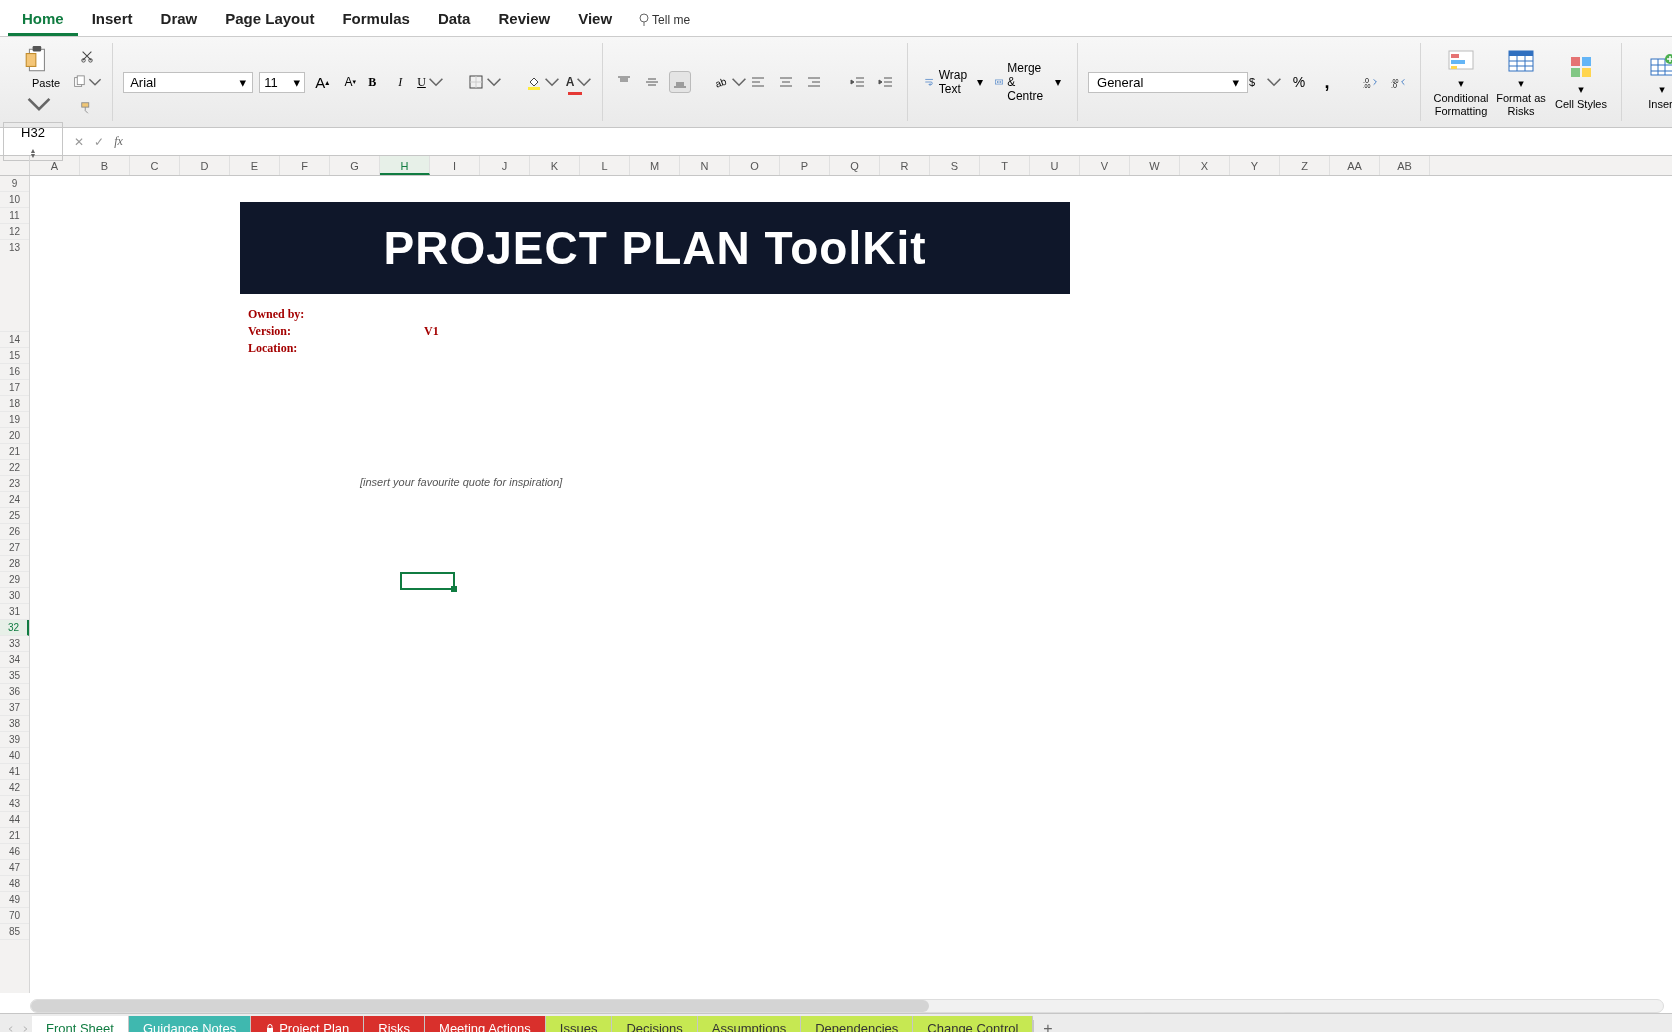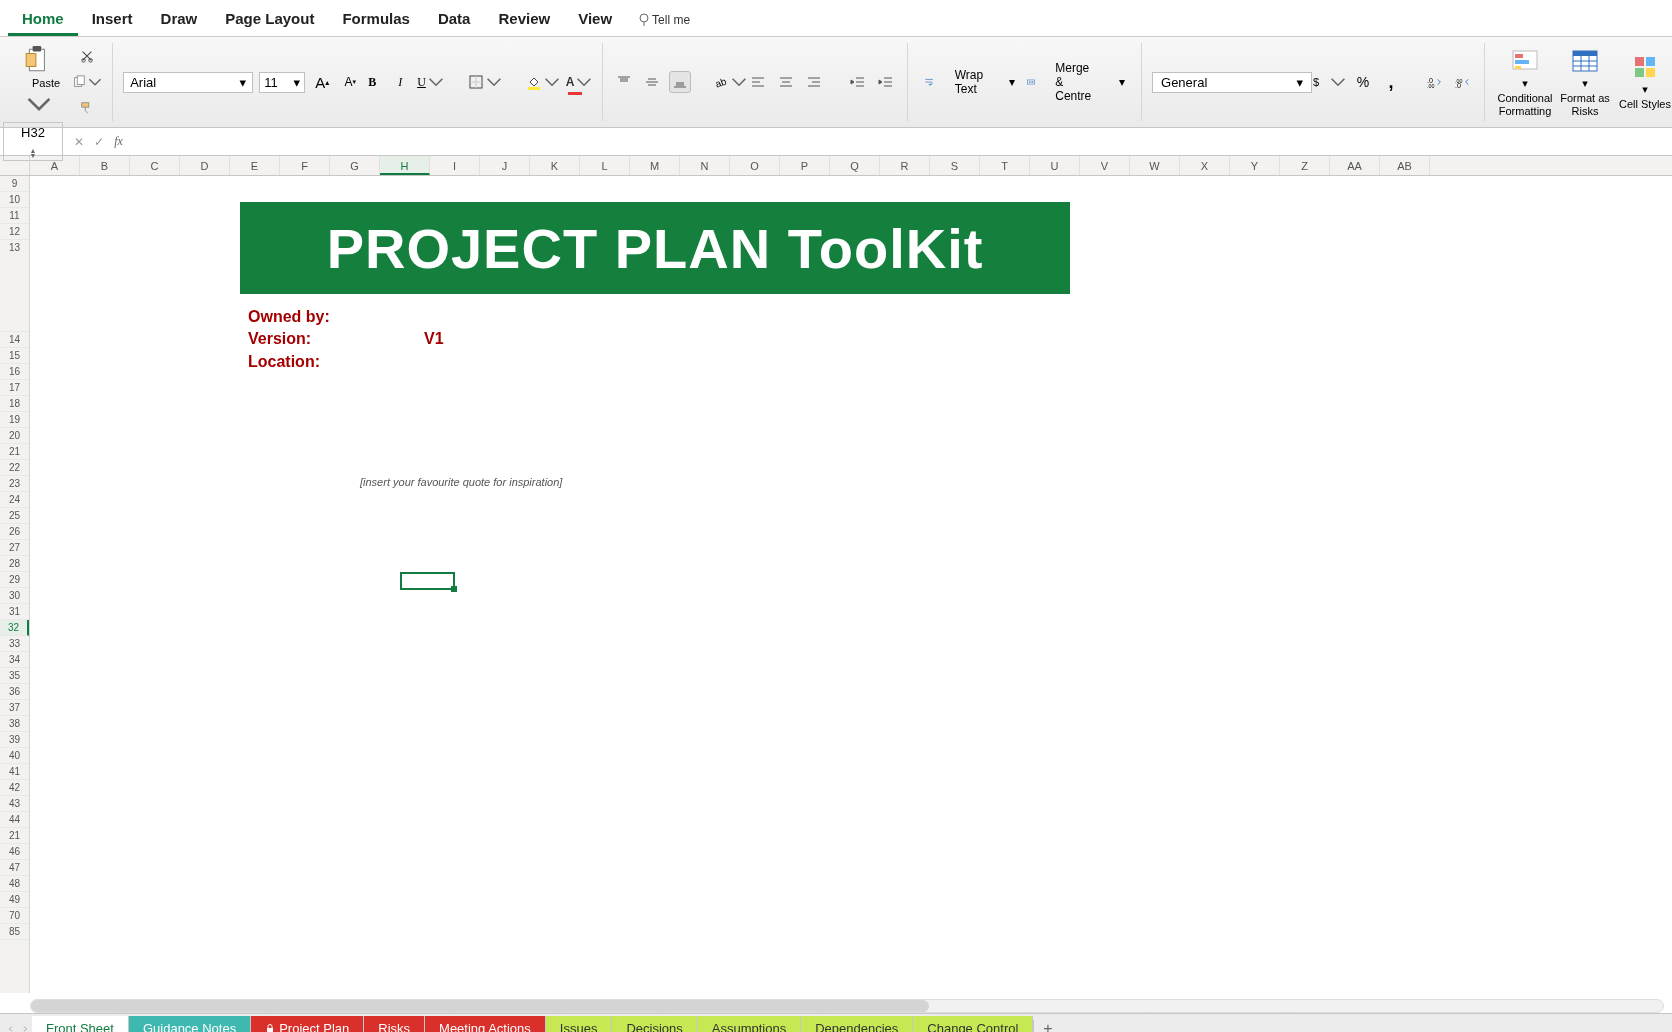--- a/index.html
+++ b/index.html
@@ -25,7 +25,7 @@
 .bigbtn .lbl{line-height:1.1;}
 .font-select{border:1px solid #c0c0c0; background:#fff; padding:2px 6px; font-size:13px; min-width:130px; display:flex; justify-content:space-between; align-items:center;}
 .size-select{border:1px solid #c0c0c0; background:#fff; padding:2px 4px; font-size:13px; width:46px; display:flex; justify-content:space-between; align-items:center;}
-.txtbtn { display:flex; align-items:center; padding:2px 6px; font-size:12px; cursor:pointer; gap:20px;}
+.txtbtn { display:flex; align-items:center; padding:2px 6px; font-size:12px; cursor:pointer; gap:4px;}
 .num-select{border:1px solid #c0c0c0; background:#fff; padding:2px 8px; min-width:160px; font-size:13px; display:flex; justify-content:space-between; align-items:center;}
 .paste-col{display:flex;flex-direction:column;align-items:center;}
 .paste-col svg{width:26px;height:30px;}

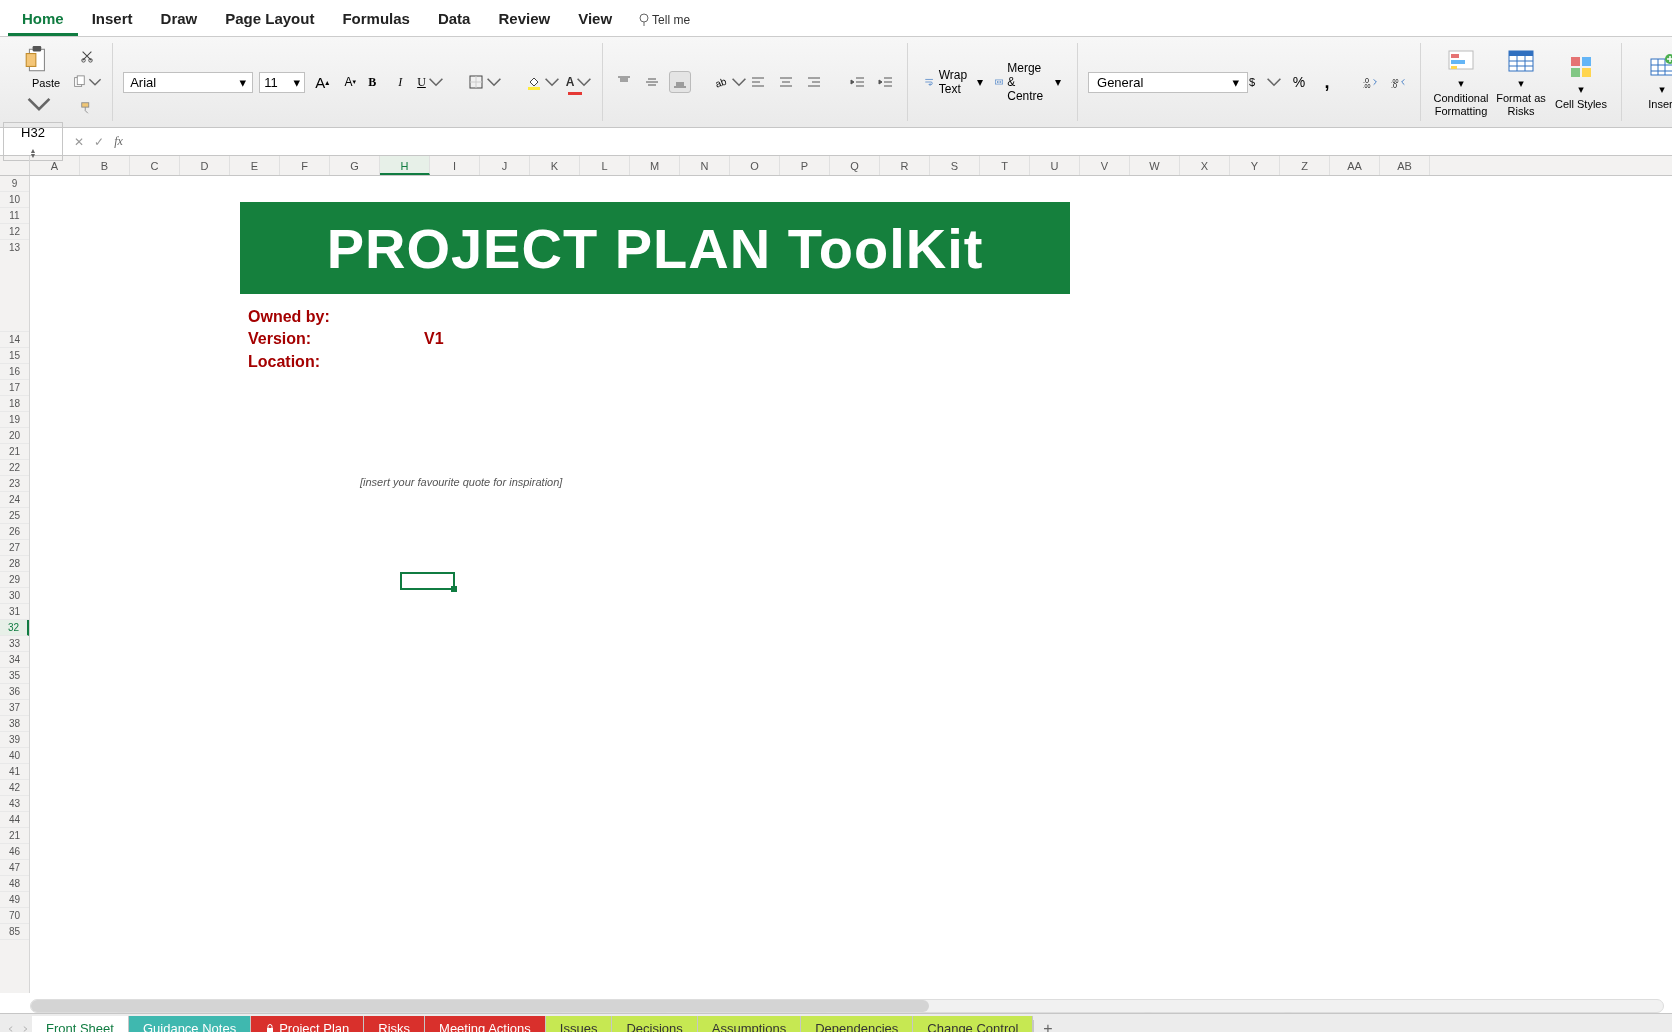--- a/index.html
+++ b/index.html
@@ -54,7 +54,7 @@
 .rowh{height:16px;line-height:16px;text-align:center;font-size:10px;color:#555;border-bottom:1px solid #e8e8e8;}
 .rowh.active{background:#e7f0e8;color:#107c41;border-right:2px solid #107c41;}
 .cells{position:relative;flex:1;overflow:hidden;}
-.title-banner{position:absolute;left:210px;top:26px;width:830px;height:92px;background:#15803d;color:#fff;display:flex;align-items:center;justify-content:center;font-size:56px;font-weight:700;letter-spacing:1px;}
+.title-banner{position:absolute;left:210px;top:26px;width:830px;height:92px;background:#0f172a;color:#fff;display:flex;align-items:center;justify-content:center;font-size:46px;font-weight:700;letter-spacing:1px;}
 .meta{position:absolute;left:218px;top:130px;font-size:16px;color:#a40000;font-weight:700;line-height:1.4;}
 .meta .val{position:absolute;left:176px;color:#a40000;}
 .quote{position:absolute;left:330px;top:278px;font-style:italic;font-weight:700;color:#6a6a6a;font-size:16px;}

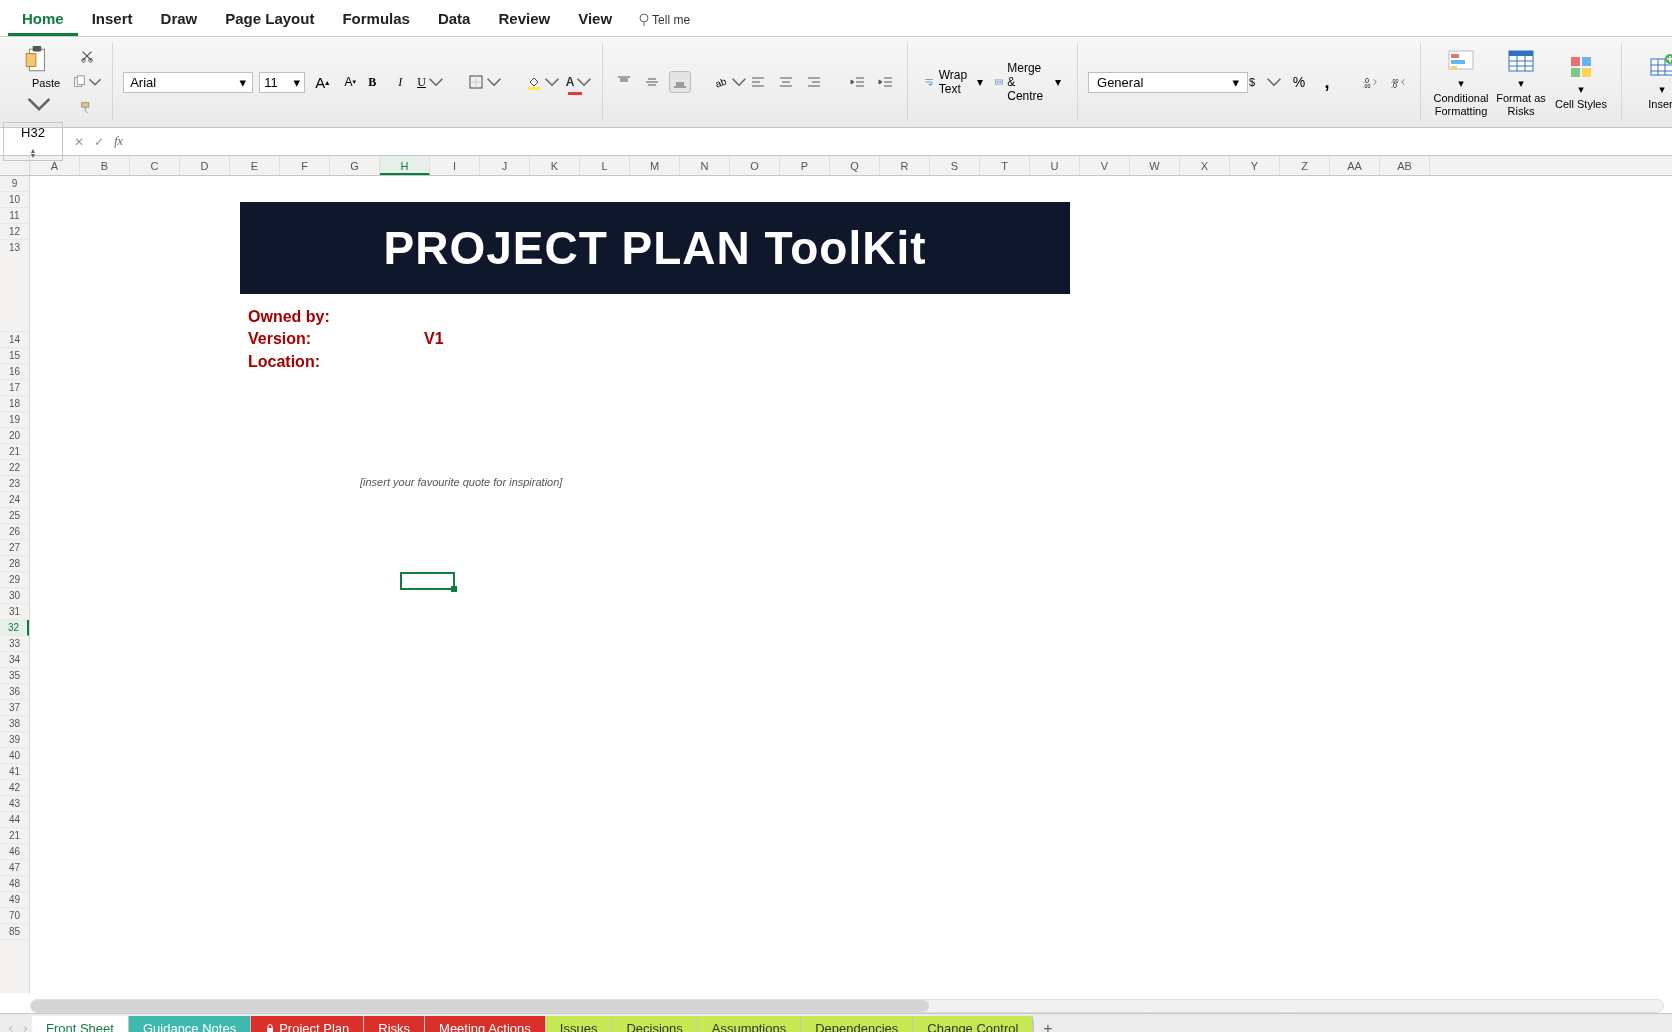--- a/index.html
+++ b/index.html
@@ -55,7 +55,7 @@
 .rowh.active{background:#e7f0e8;color:#107c41;border-right:2px solid #107c41;}
 .cells{position:relative;flex:1;overflow:hidden;}
 .title-banner{position:absolute;left:210px;top:26px;width:830px;height:92px;background:#0f172a;color:#fff;display:flex;align-items:center;justify-content:center;font-size:46px;font-weight:700;letter-spacing:1px;}
-.meta{position:absolute;left:218px;top:130px;font-size:16px;color:#a40000;font-weight:700;line-height:1.4;}
+.meta{position:absolute;left:218px;top:130px;font-size:12px;color:#a40000;font-weight:700;line-height:1.4;font-family:Liberation Serif, serif;}
 .meta .val{position:absolute;left:176px;color:#a40000;}
 .quote{position:absolute;left:330px;top:278px;font-style:italic;font-weight:700;color:#6a6a6a;font-size:16px;}
 .quote-note{position:absolute;left:330px;top:300px;font-style:italic;font-size:11px;color:#555;}

